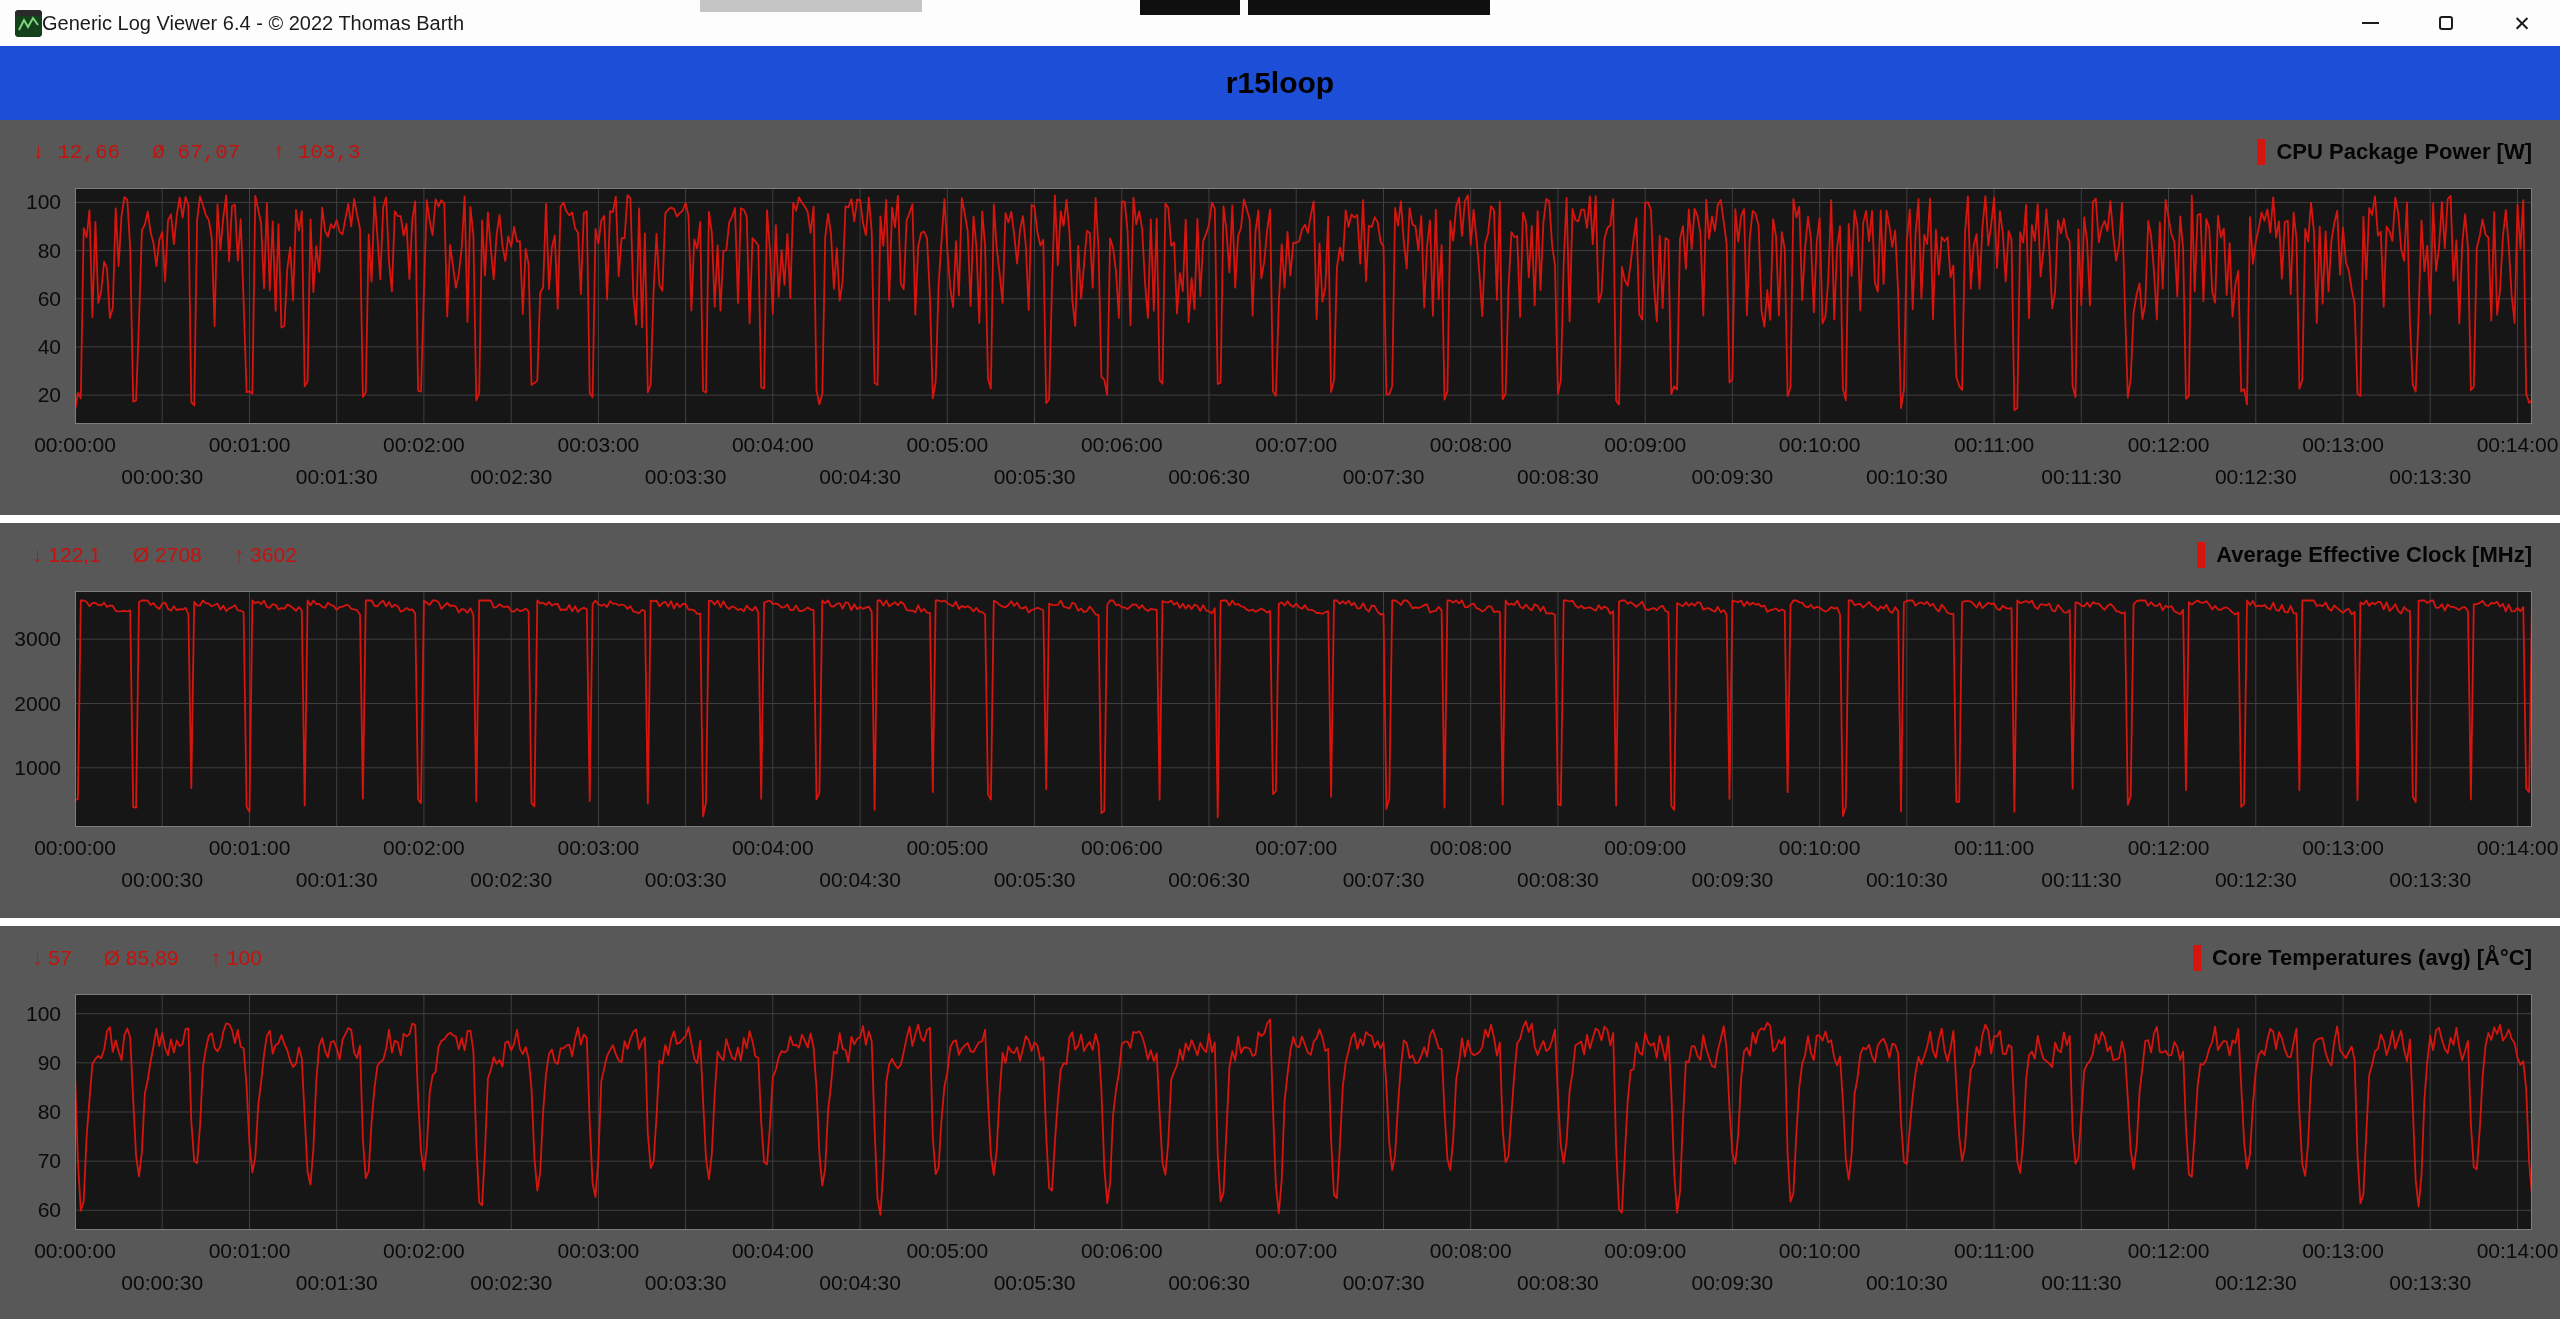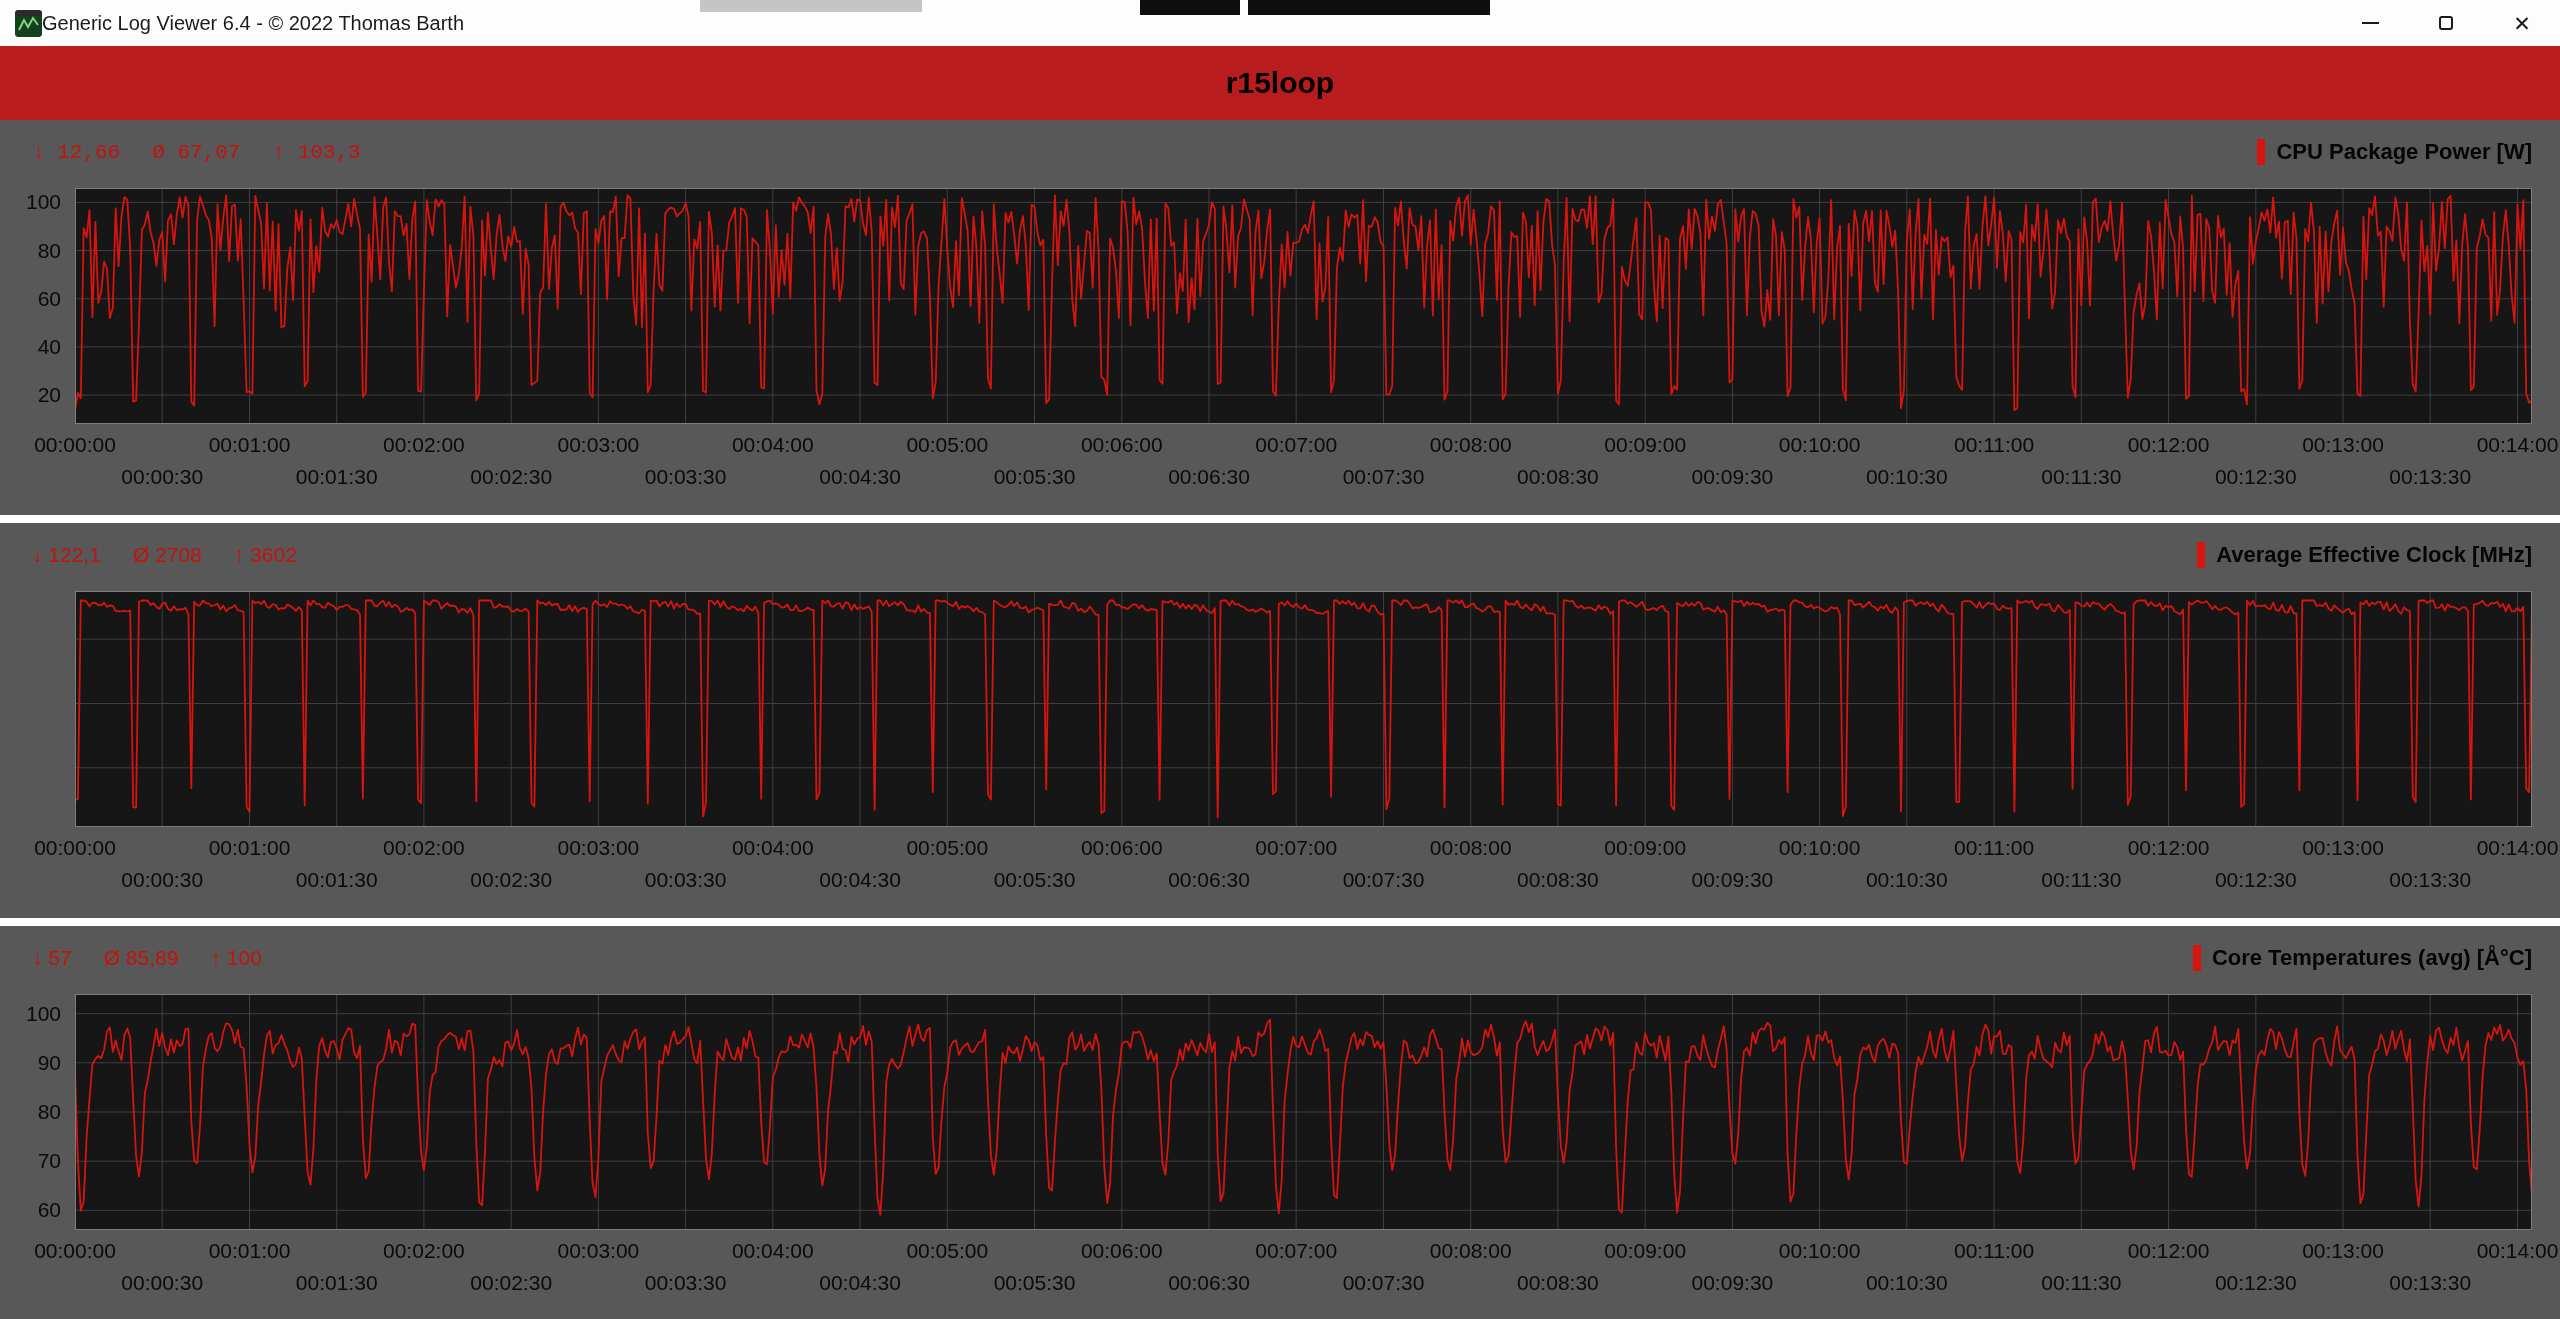--- a/index.html
+++ b/index.html
@@ -24,7 +24,7 @@
 
   
   .header-band { position:absolute; top:46px; left:0; width:2560px; height:74px;
-                 background:#b91c1c; display:flex; align-items:center; justify-content:center; }
+                 background:#1d4ed8; display:flex; align-items:center; justify-content:center; }
   .header-title { font-size:30px; font-weight:700; color:#000; }
 
   

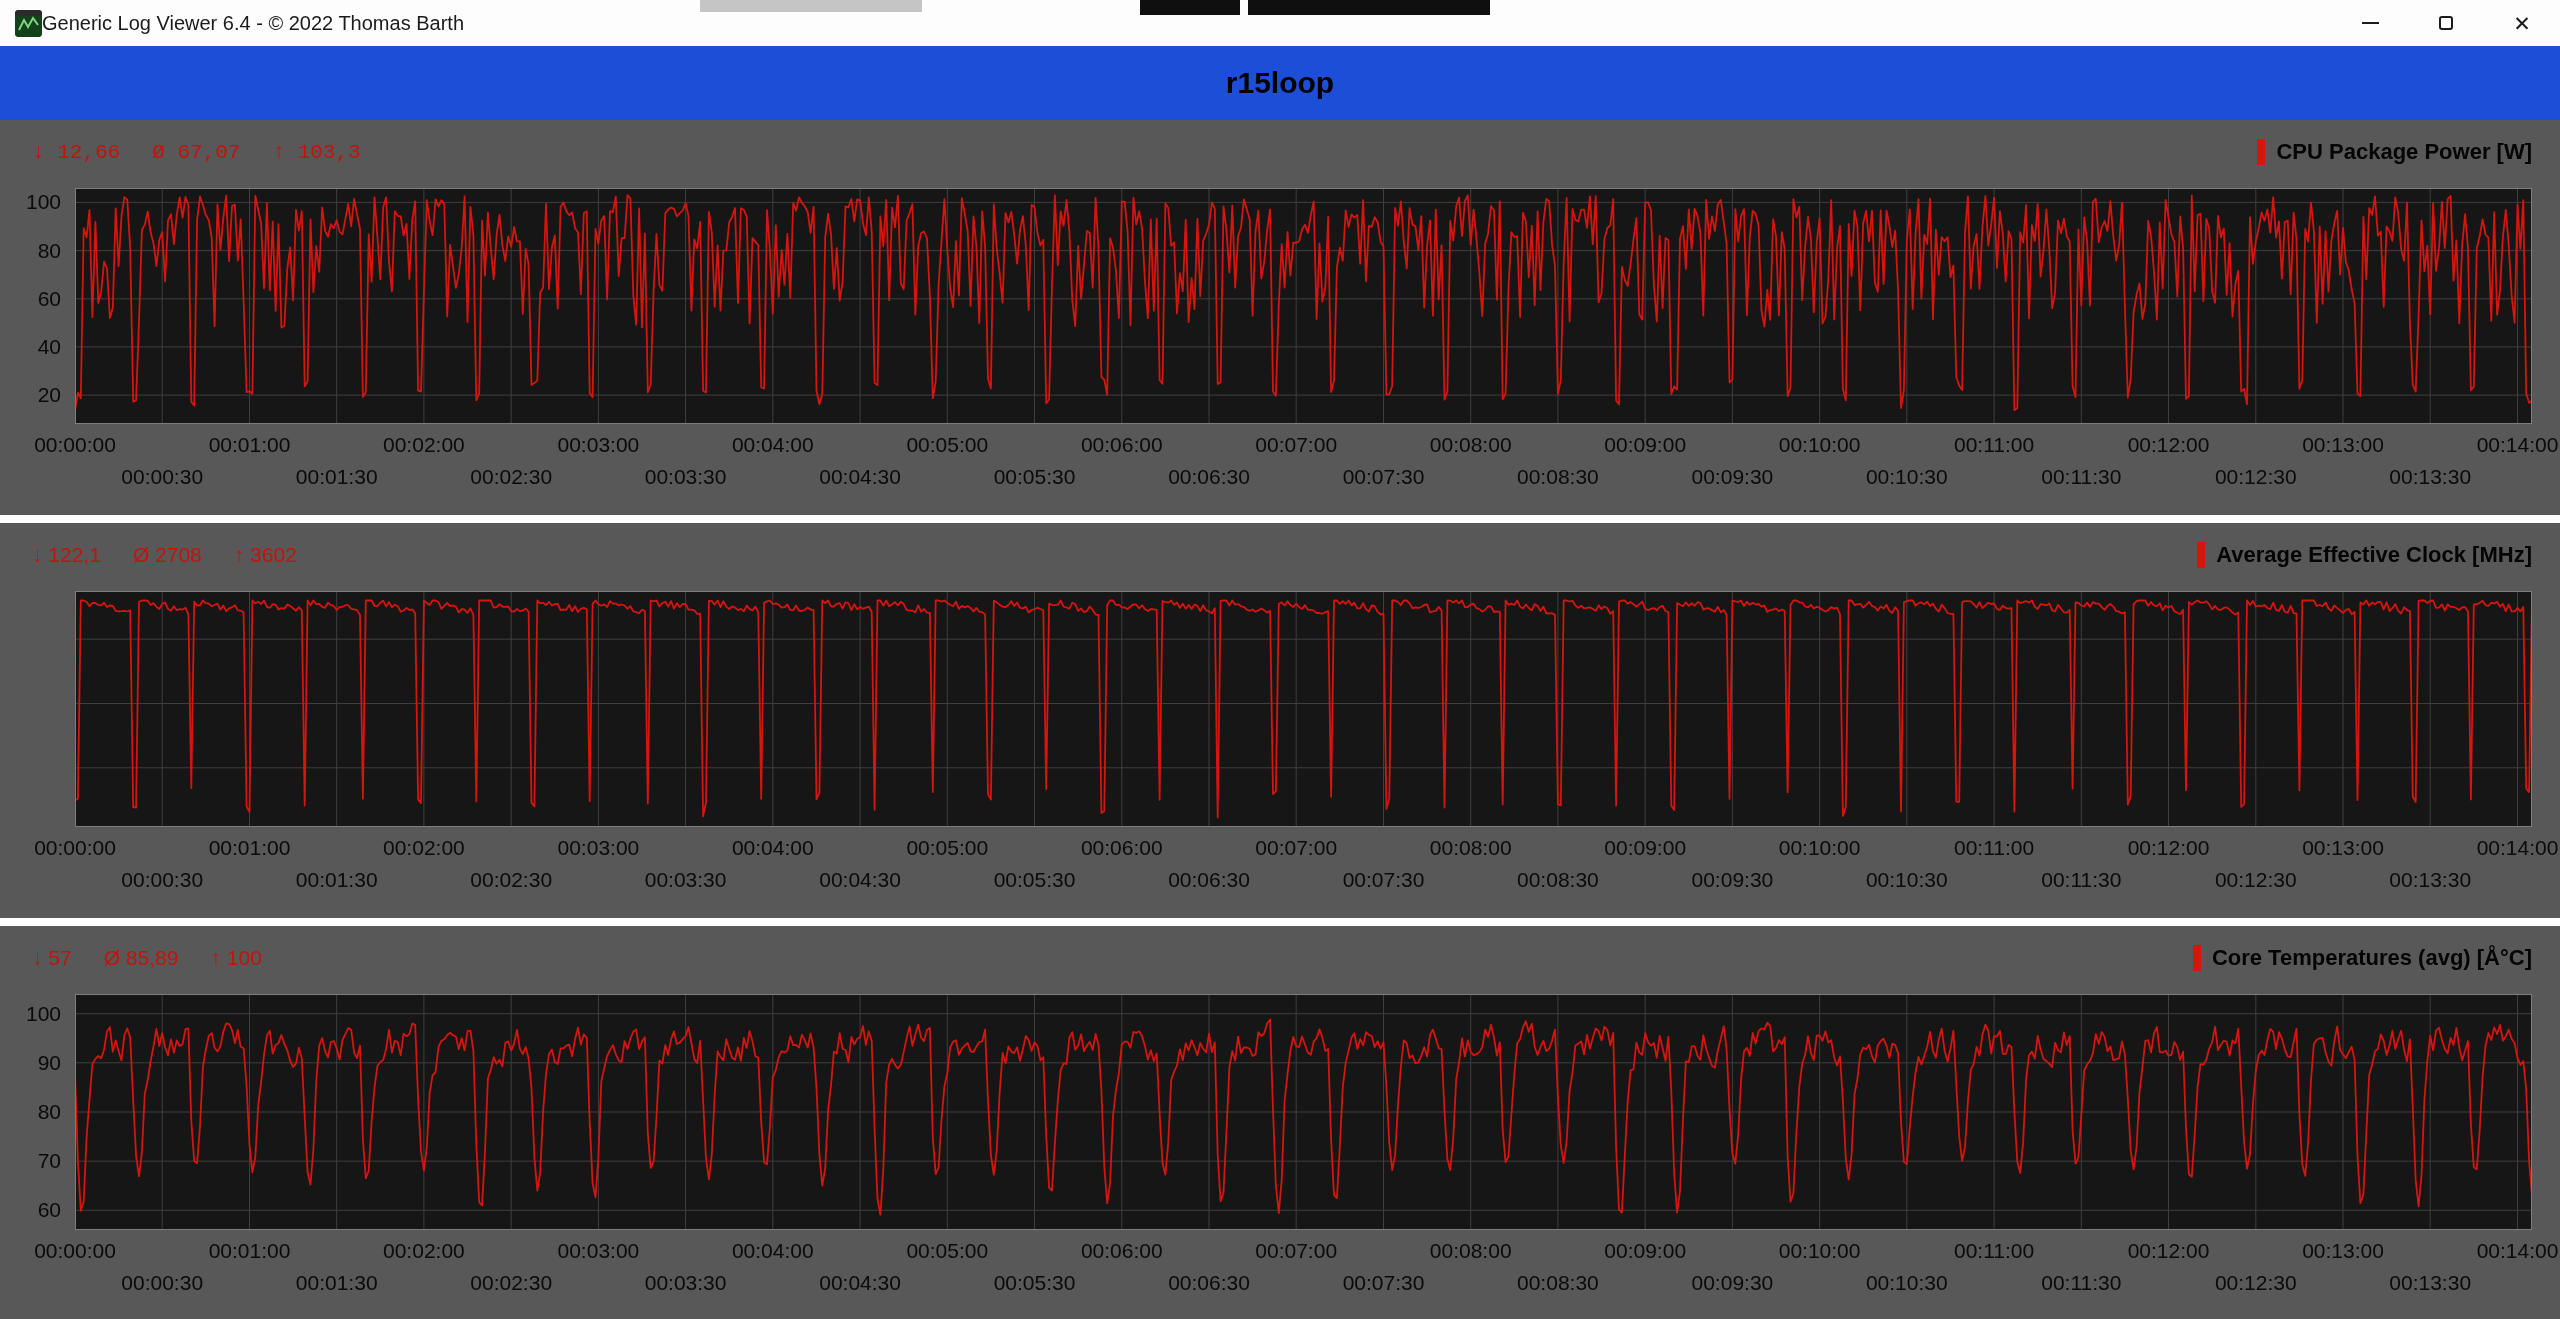--- a/index.html
+++ b/index.html
@@ -159,6 +159,11 @@
         <span class="legend-label">Average Effective Clock [MHz]</span>
       </div>
     </div>
+    <div class="ylabels">
+        <div class="ylabel" style="top: 37.2289px;">3000</div>
+        <div class="ylabel" style="top: 101.534px;">2000</div>
+        <div class="ylabel" style="top: 165.839px;">1000</div>
+      </div>
     <div class="plot">
         <svg viewBox="0 0 2457 236">
           <rect x="0" y="0" width="2457" height="236" fill="#161616"></rect>

